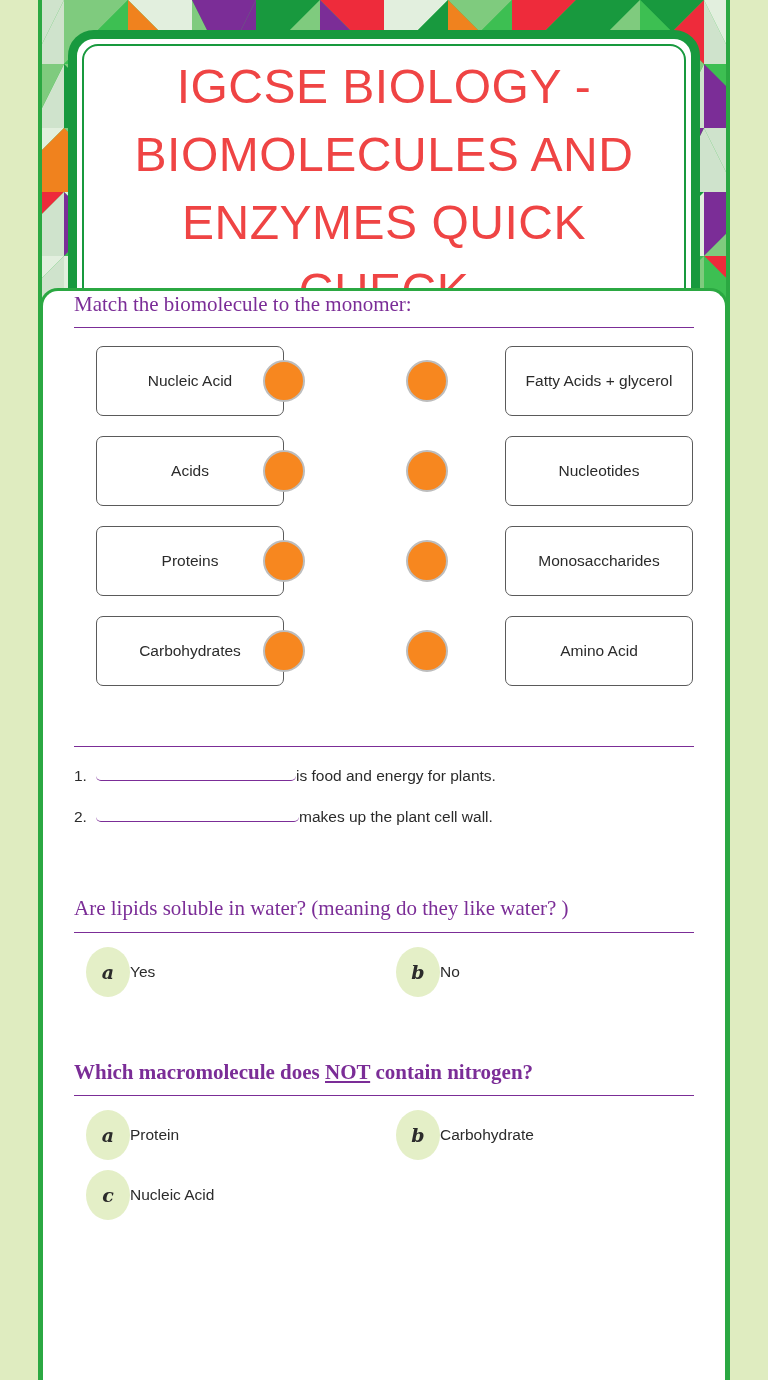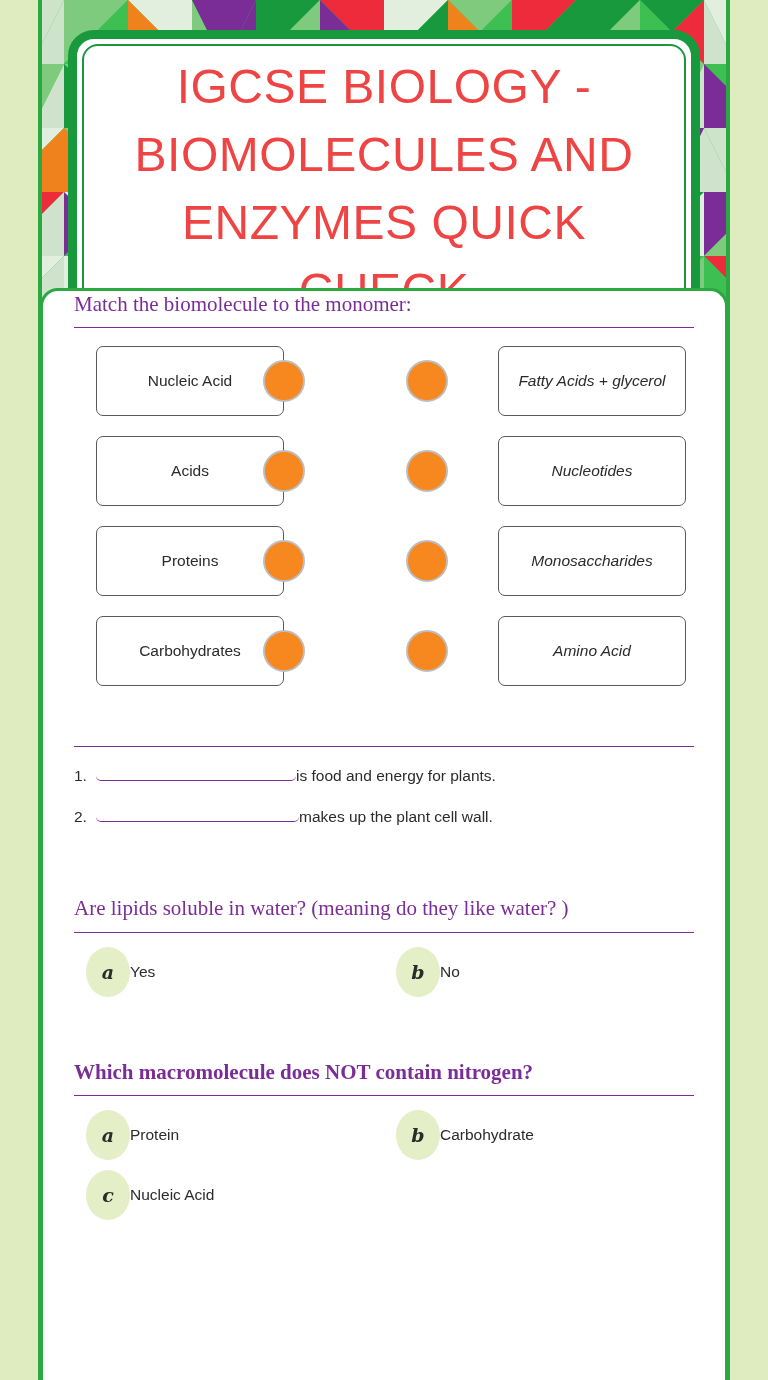--- a/index.html
+++ b/index.html
@@ -144,7 +144,7 @@
     padding: 4px 8px;
   }
   .match-col.left  .match-box { left: 22px; }
-  .match-col.right .match-box { right: 8px; font-style: italic; }
+  .match-col.right .match-box { right: 1px; }
 
   .match-dot {
     position: absolute;

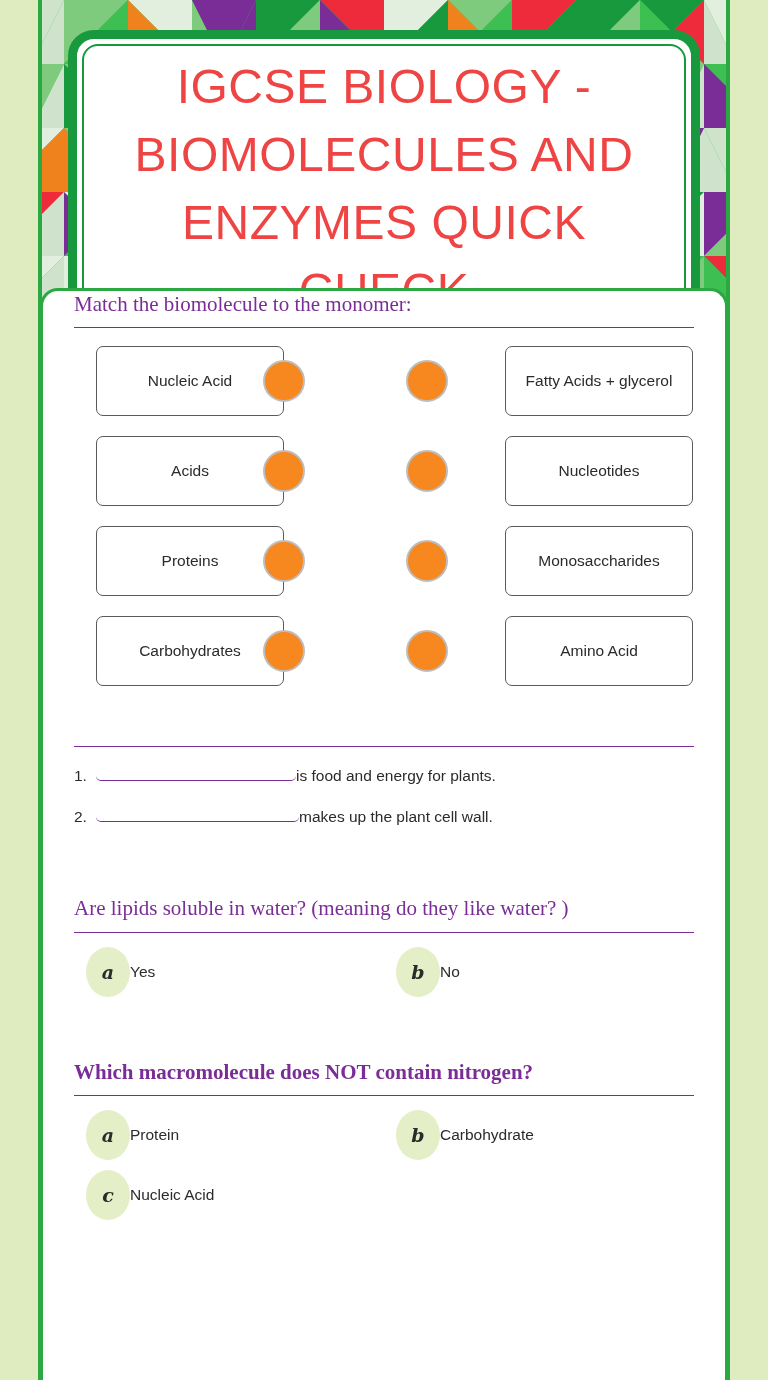--- a/index.html
+++ b/index.html
@@ -103,7 +103,7 @@
     padding-bottom: 9px;
   }
   .q-title.bold { font-weight: bold; }
-  .q-title .underline { }
+  .q-title .underline { text-decoration: underline; }
 
   .q-rule {
     height: 1px;

